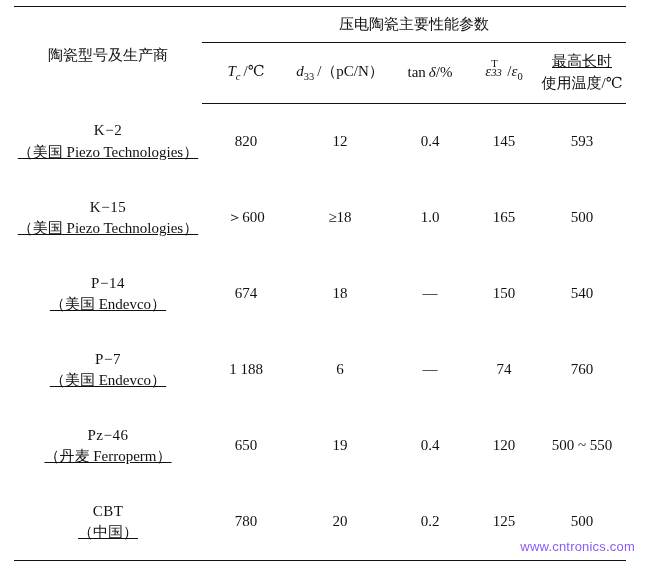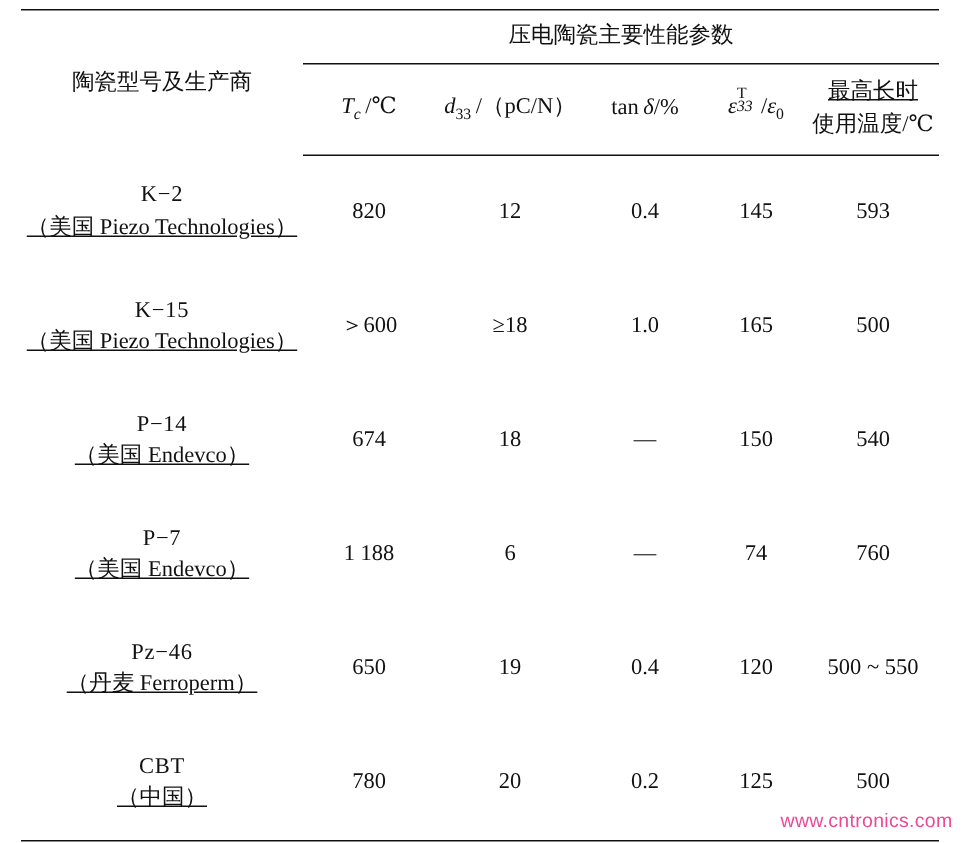--- a/index.html
+++ b/index.html
@@ -108,7 +108,7 @@
     position: absolute;
     right: 16px;
     bottom: 8px;
-    color: #ec4899;
+    color: #8b5cf6;
     font-family: "Liberation Sans", sans-serif;
     font-size: 13px;
     letter-spacing: 0.2px;

